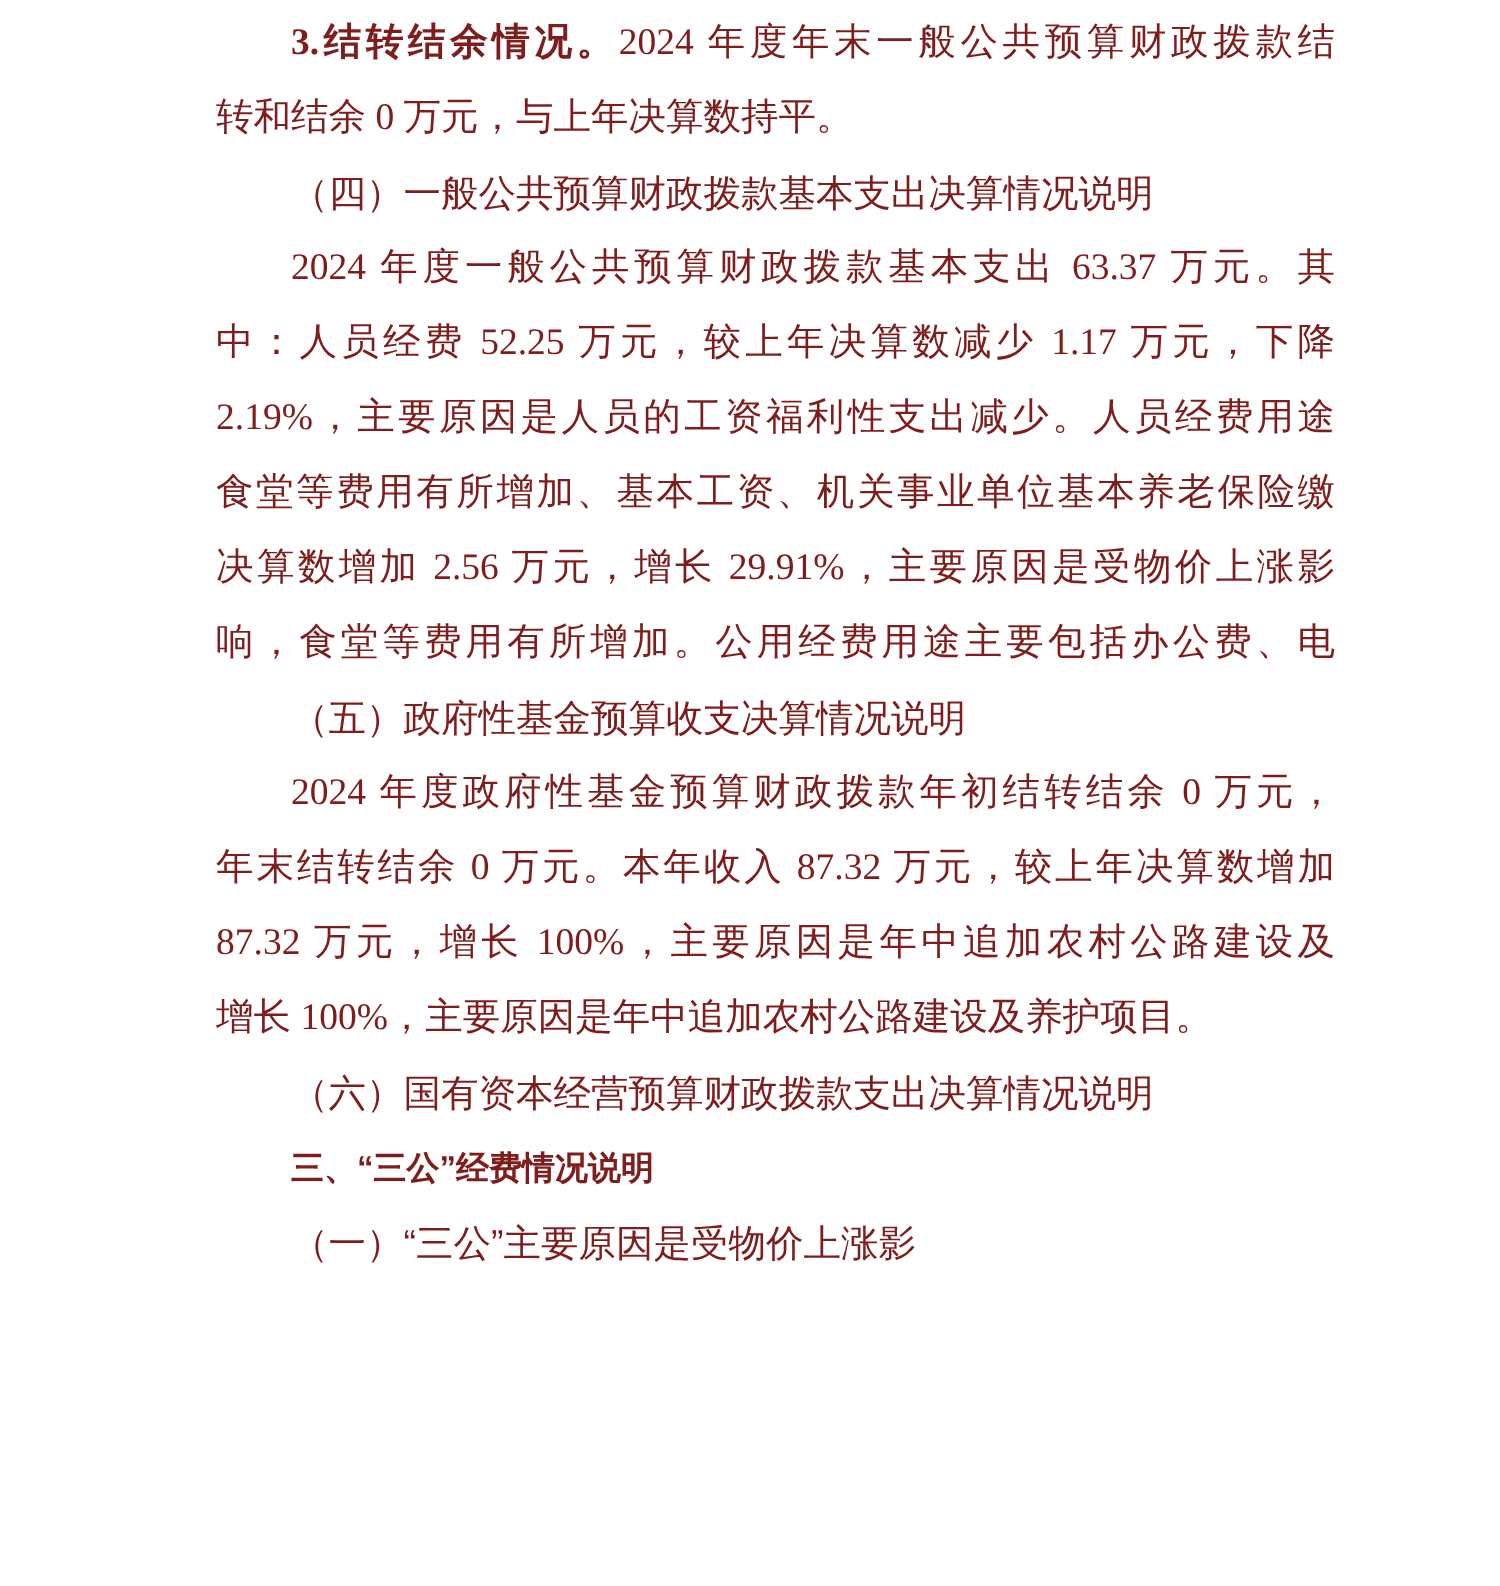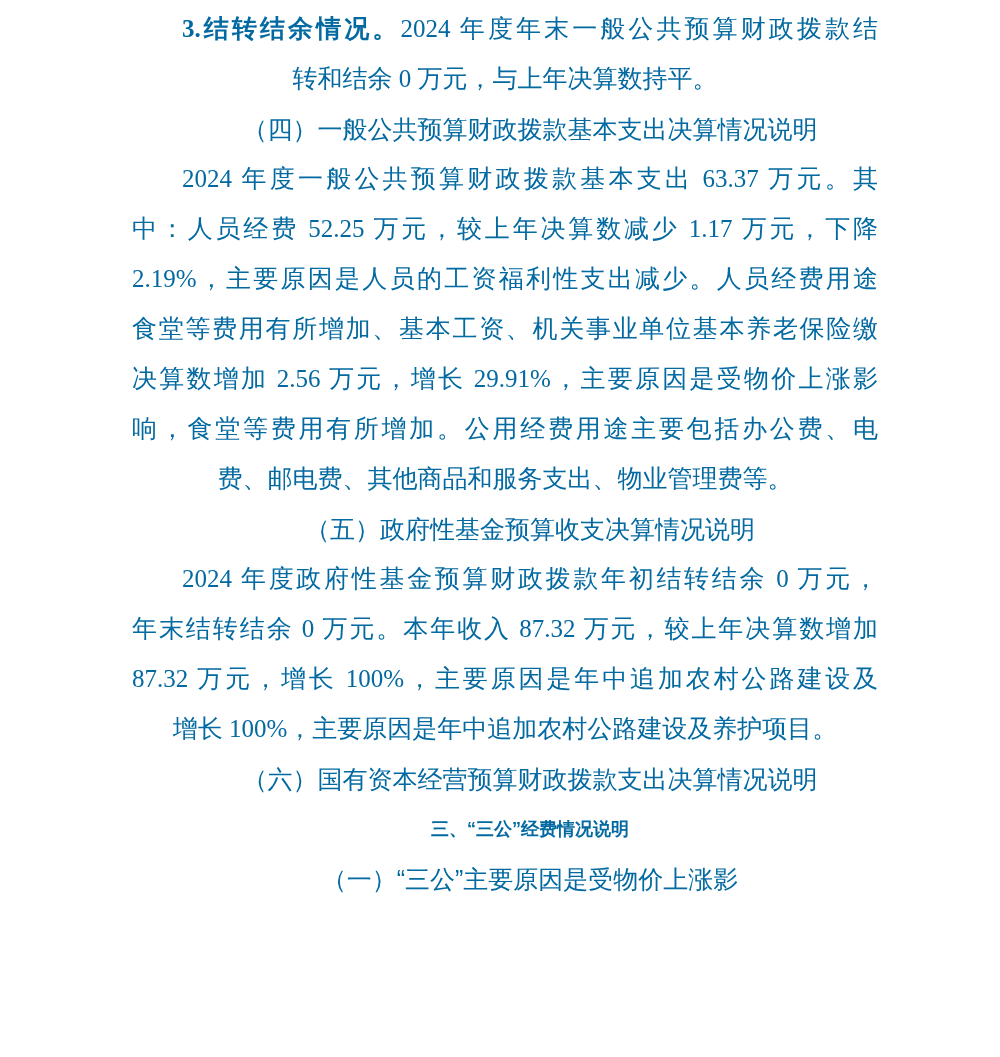--- a/index.html
+++ b/index.html
@@ -15,10 +15,10 @@
   }
   .page {
     position: absolute;
-    left: 132px;
+    left: 144px;
     top: 4px;
     width: 746px;
-    color: #0369a1;
+    color: #7f1d1d;
     font-family: "Liberation Serif", "DejaVu Serif", serif;
     font-size: 25px;
   }

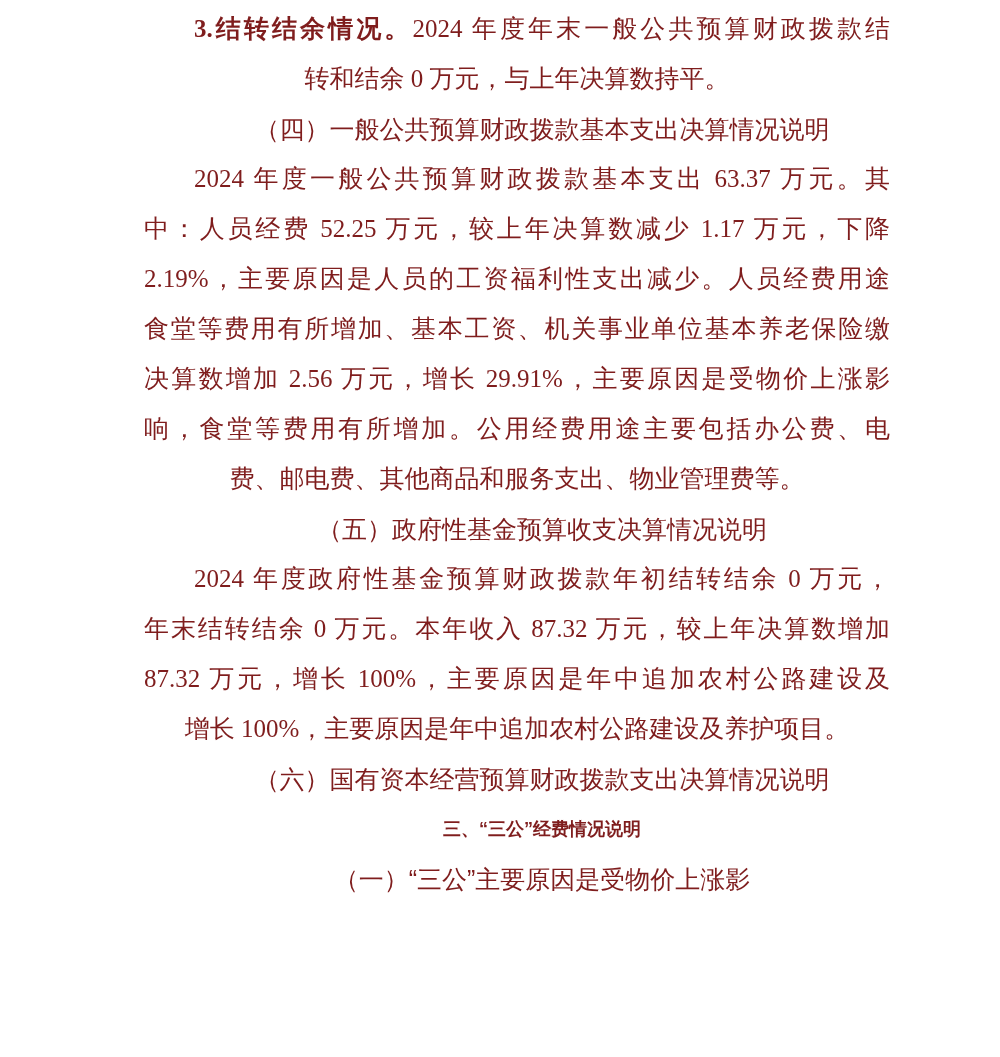--- a/index.html
+++ b/index.html
@@ -26,7 +26,7 @@
     height: 50px;
     line-height: 50px;
     overflow: hidden;
-    text-align: center;
+    text-align: left;
   }
   .j {
     text-align: justify;

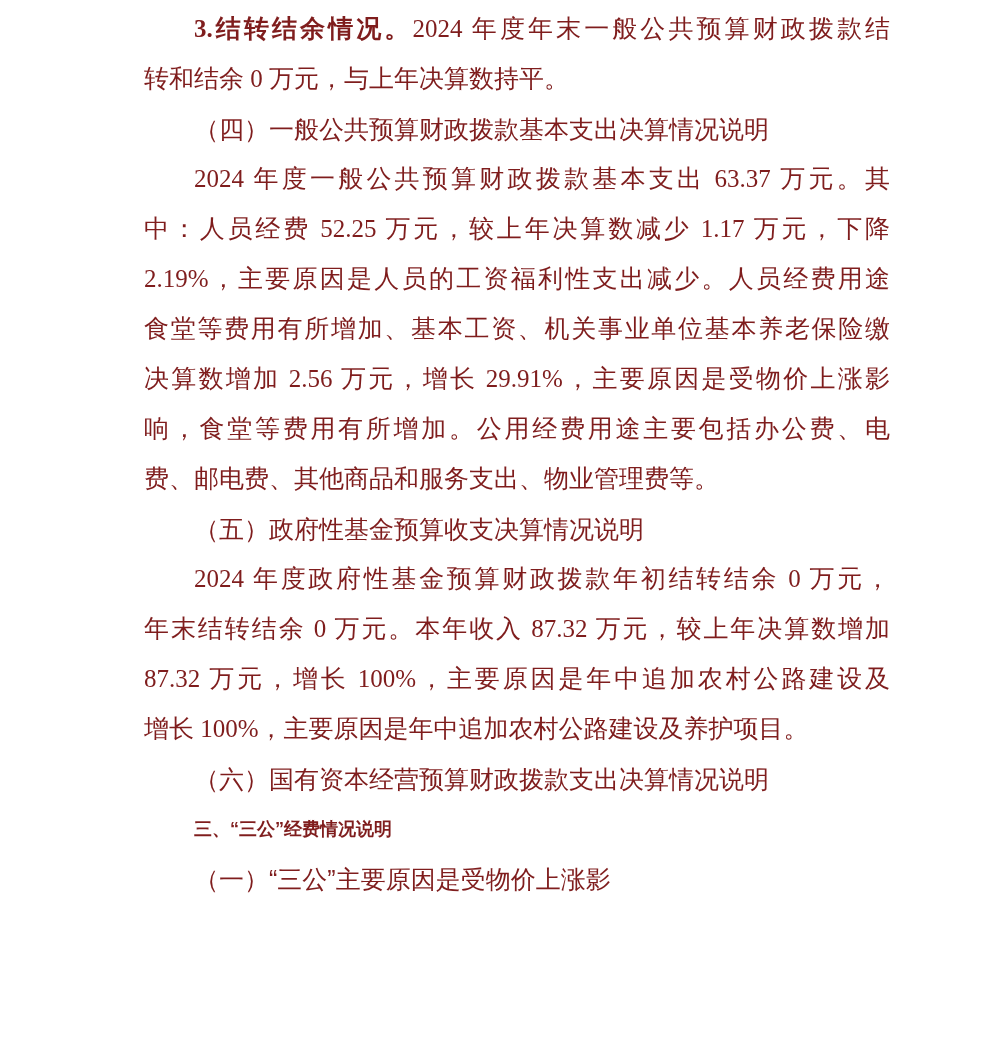--- a/index.html
+++ b/index.html
@@ -62,7 +62,6 @@
   <div class="line j">食堂等费用有所增加、基本工资、机关事业单位基本养老保险缴</div>
   <div class="line j">决算数增加 2.56 万元，增长 29.91%，主要原因是受物价上涨影</div>
   <div class="line j">响，食堂等费用有所增加。公用经费用途主要包括办公费、电</div>
-  <div class="line">费、邮电费、其他商品和服务支出、物业管理费等。</div>
   <div class="line kaiti indent">（五）政府性基金预算收支决算情况说明</div>
   <div class="line j indent">2024 年度政府性基金预算财政拨款年初结转结余 0 万元，</div>
   <div class="line j">年末结转结余 0 万元。本年收入 87.32 万元，较上年决算数增加</div>

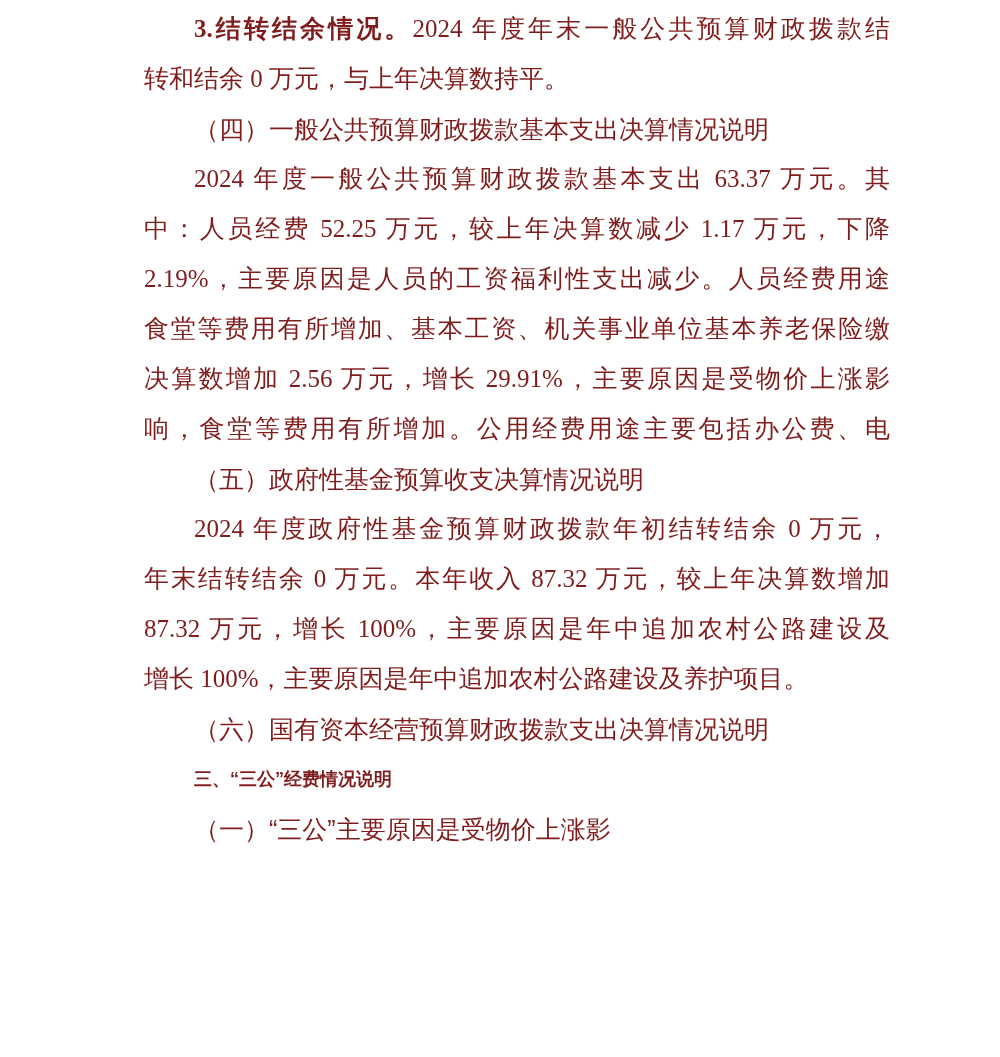--- a/index.html
+++ b/index.html
@@ -46,7 +46,7 @@
     
     font-family: "Liberation Sans", "DejaVu Sans", sans-serif;
     font-weight: bold;
-    font-size: 18px;
+    font-size: 22px;
   }
 </style>
 </head>

